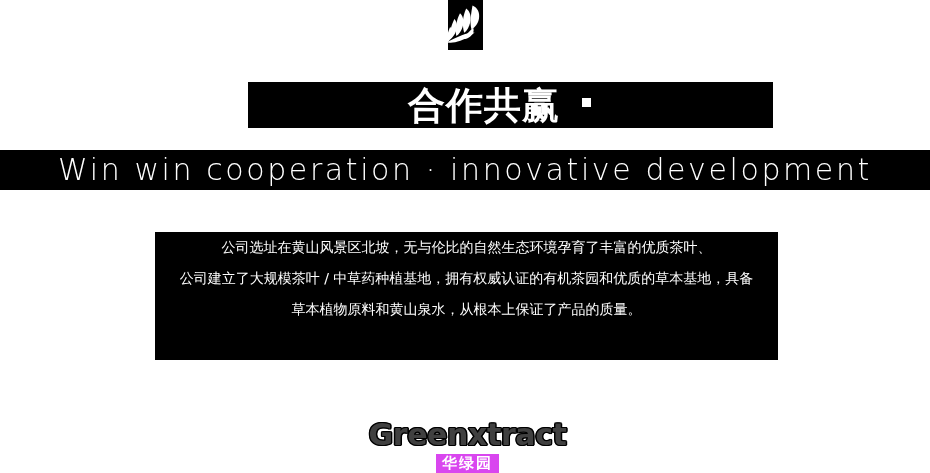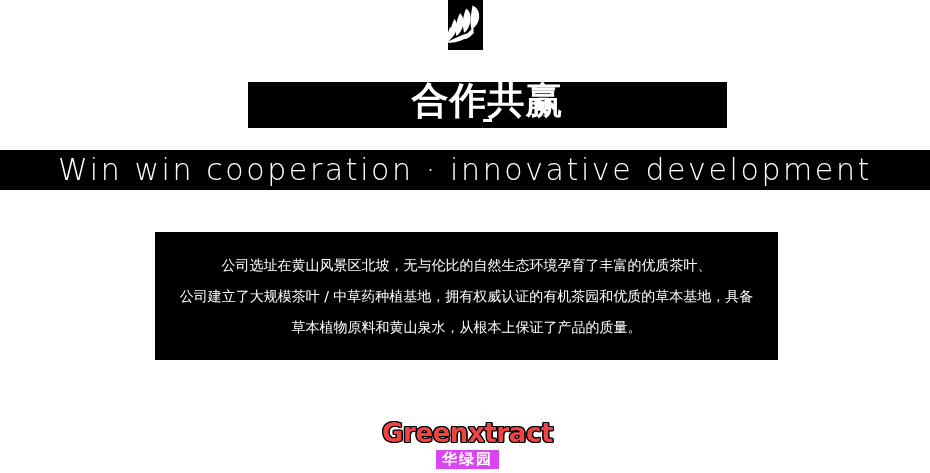--- a/index.html
+++ b/index.html
@@ -46,7 +46,7 @@
     position: absolute;
     left: 248px;
     top: 82px;
-    width: 479px;
+    width: 525px;
     height: 46px;
     background: #000000;
     color: #ffffff;
@@ -54,7 +54,6 @@
     align-items: center;
     justify-content: center;
     white-space: nowrap;
-    flex-direction: column;
   }
   .headline-text {
     font-size: 37px;

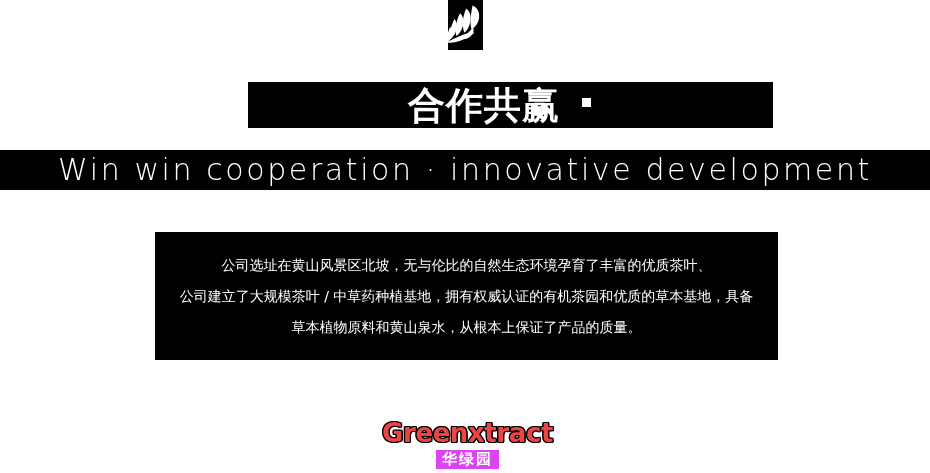--- a/index.html
+++ b/index.html
@@ -107,7 +107,7 @@
     display: flex;
     flex-direction: column;
     align-items: center;
-    justify-content: center;
+    justify-content: flex-start;
   }
   .body-line {
     font-size: 14px;

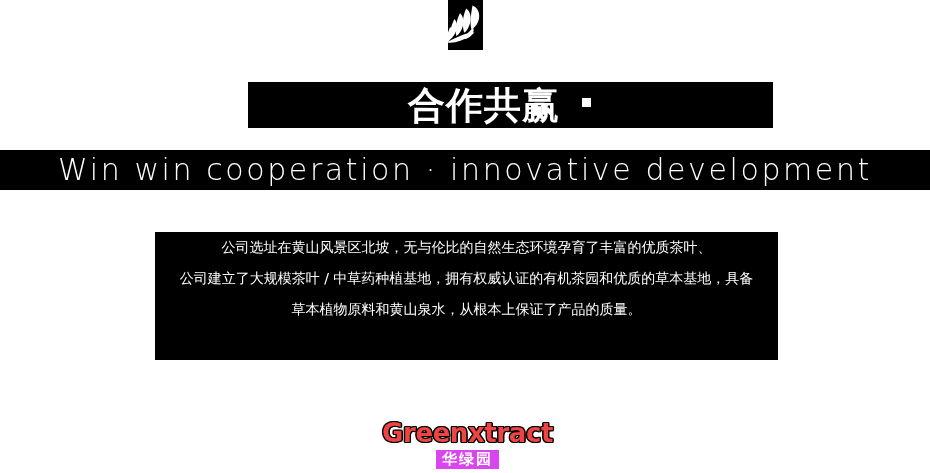--- a/index.html
+++ b/index.html
@@ -131,11 +131,11 @@
     align-items: center;
   }
   .brand-wordmark {
-    font-size: 26px;
+    font-size: 30px;
     font-weight: 700;
     letter-spacing: -0.4px;
     line-height: 1;
-    color: #ef4444;
+    color: #404040;
     font-family: "DejaVu Sans", "Liberation Sans", sans-serif;
     text-shadow:
       -1px -1px 0 #000, 1px -1px 0 #000,

